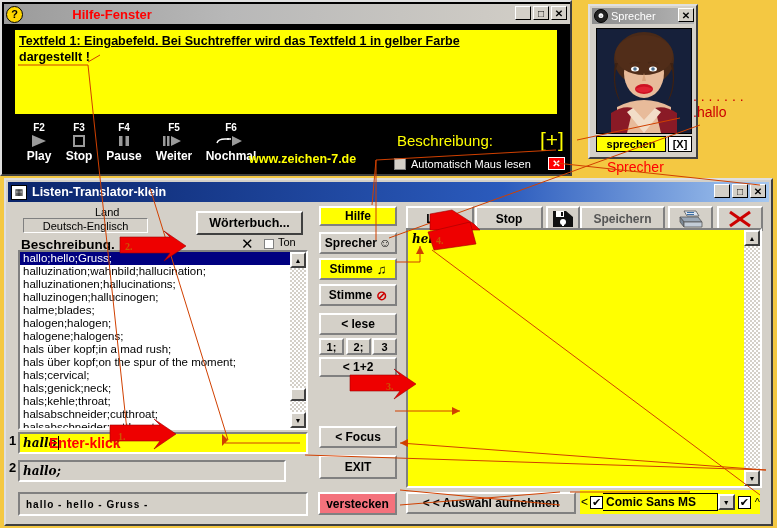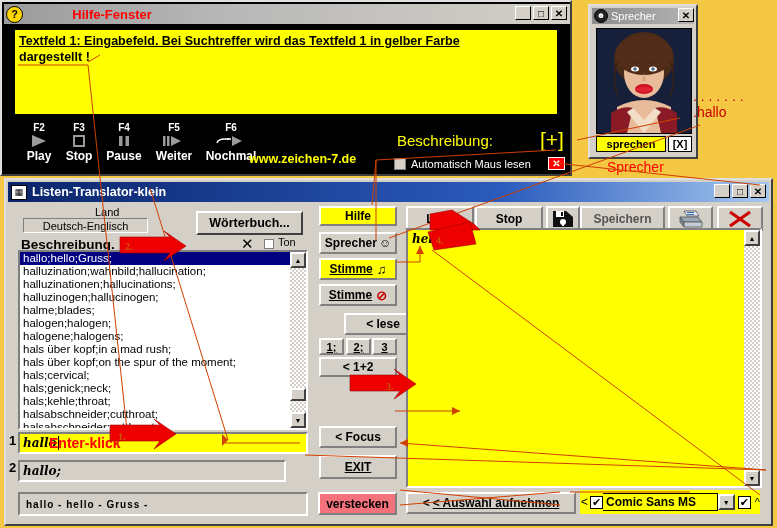--- a/index.html
+++ b/index.html
@@ -190,7 +190,7 @@
 
   
   #annot{position:absolute;left:0;top:0;width:777px;height:528px;pointer-events:none;}
-  .u{text-decoration:underline;}
+  .u{}
 </style>
 </head>
 <body>

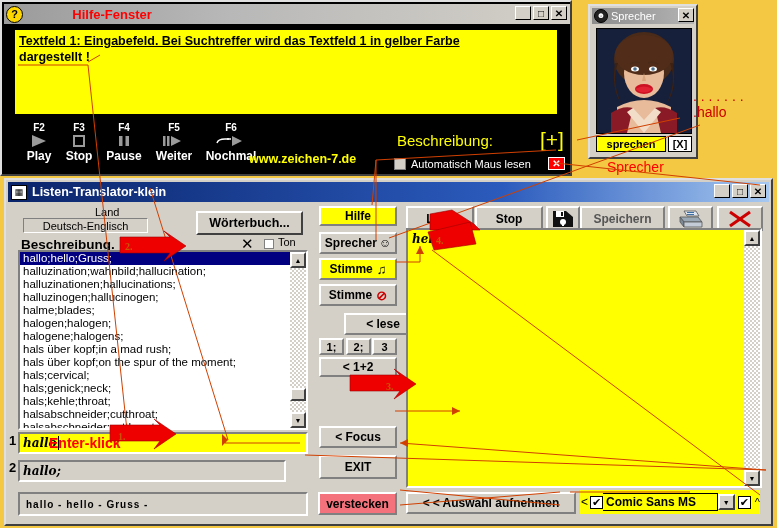--- a/index.html
+++ b/index.html
@@ -382,7 +382,7 @@
     <span class="u">Stimme</span>
     <span style="margin-left:4px;color:#cc0000;font-size:13px;">⊘</span>
   </div>
-  <div class="mid-btn" style="top:133px;margin-left:25px;">&lt; lese</div>
+  <div class="mid-btn" style="top:133px;">&lt; lese</div>
   <div class="num-btn" style="left:313px;top:158px;">
       <span class="u">1;</span>
     </div>

